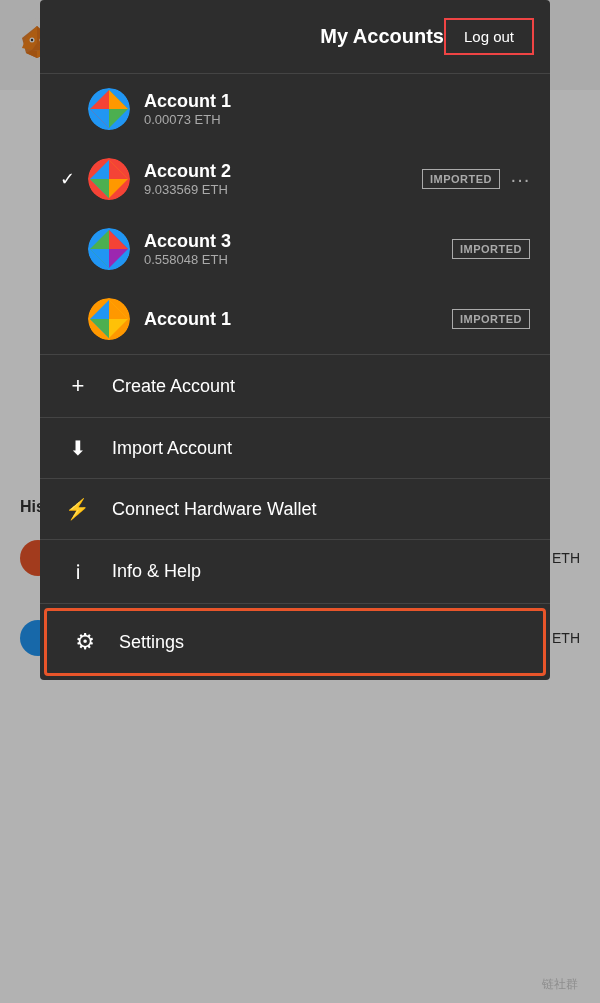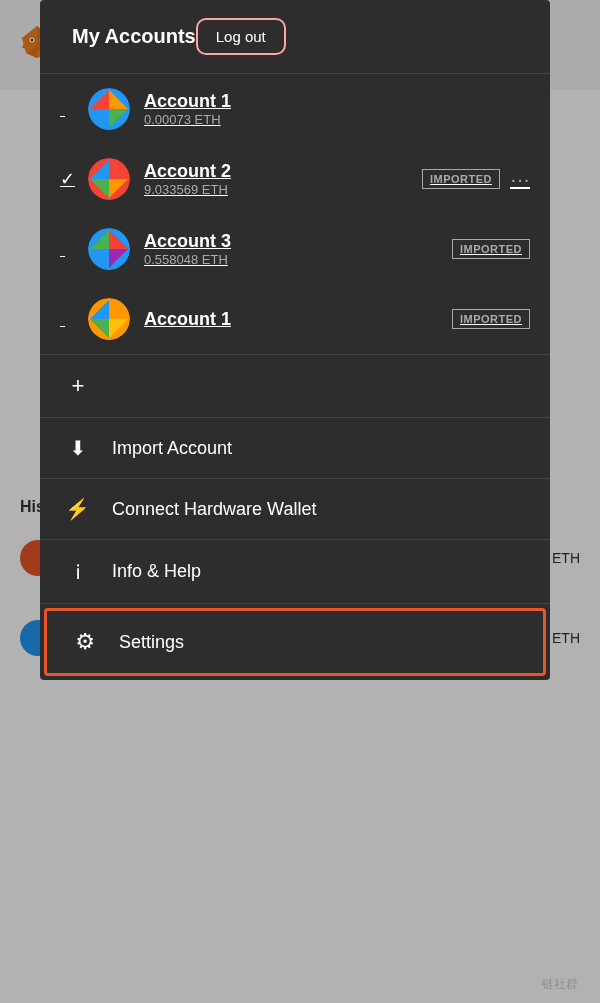--- a/index.html
+++ b/index.html
@@ -108,8 +108,8 @@
     .panel-header {
       display: flex;
       align-items: center;
-      justify-content: flex-start;
-      padding: 18px 32px;
+      justify-content: flex-end;
+      padding: 18px 16px;
       border-bottom: 1px solid #444;
     }
 

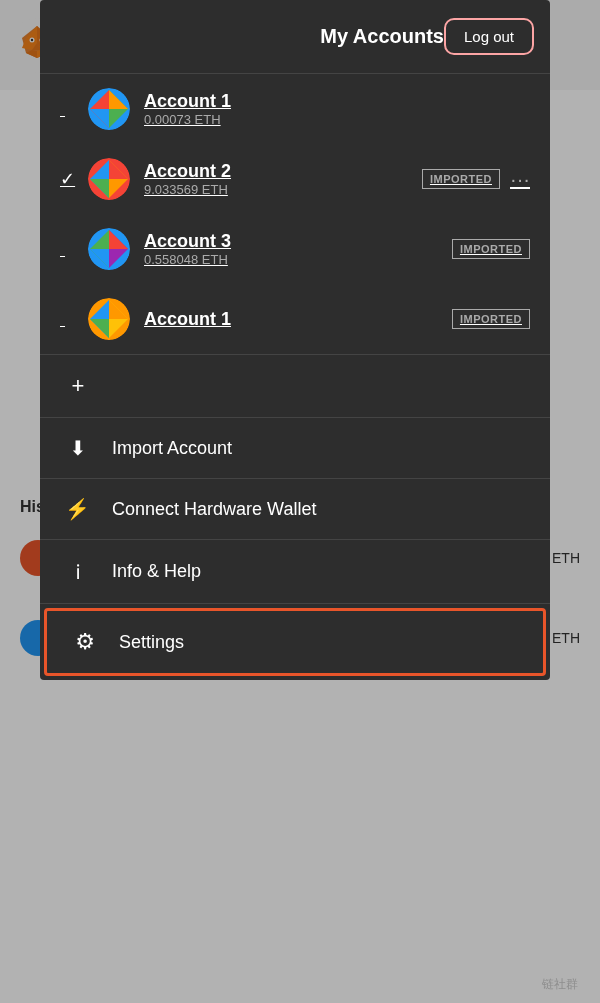--- a/index.html
+++ b/index.html
@@ -121,8 +121,8 @@
 
     .logout-btn {
       background: transparent;
-      border: 2px solid #fca5a5;
-      border-radius: 10px;
+      border: 2px solid #ef4444;
+      border-radius: 0;
       color: white;
       padding: 8px 18px;
       font-size: 15px;

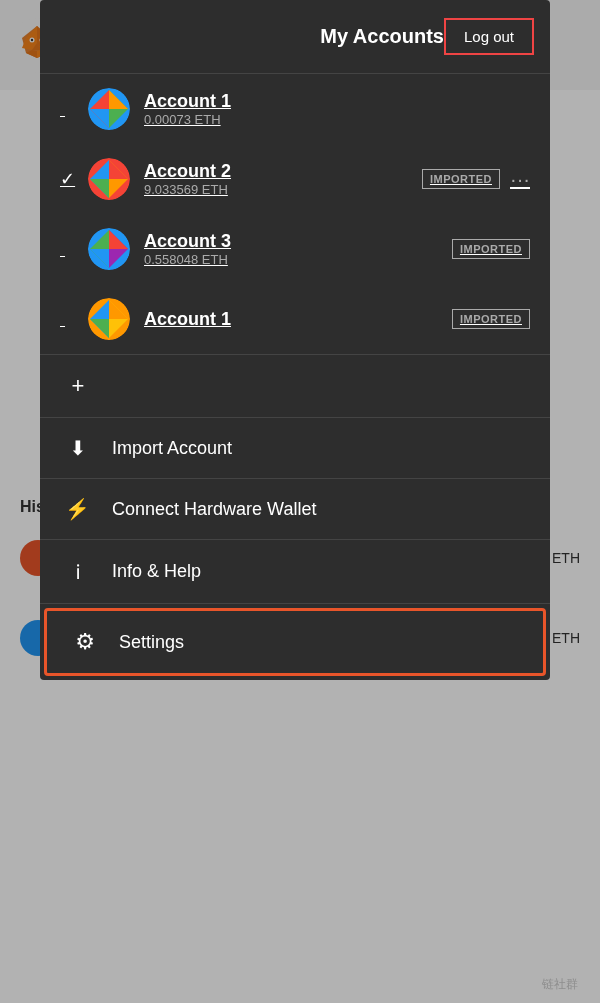--- a/index.html
+++ b/index.html
@@ -141,7 +141,6 @@
       padding: 14px 20px;
       cursor: pointer;
       position: relative;
-      text-decoration: underline;
     }
 
     .check-mark {

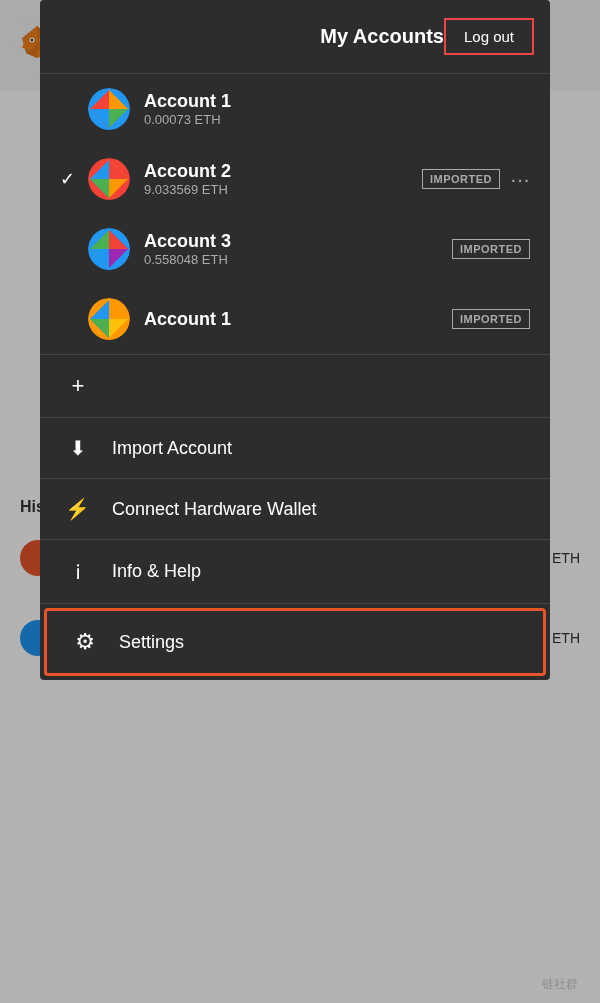--- a/index.html
+++ b/index.html
@@ -442,6 +442,7 @@
 
   <div class="action-item">
     <div class="action-icon">+</div>
+    <span class="action-label">Create Account</span>
   </div>
 
   <div class="action-item">

